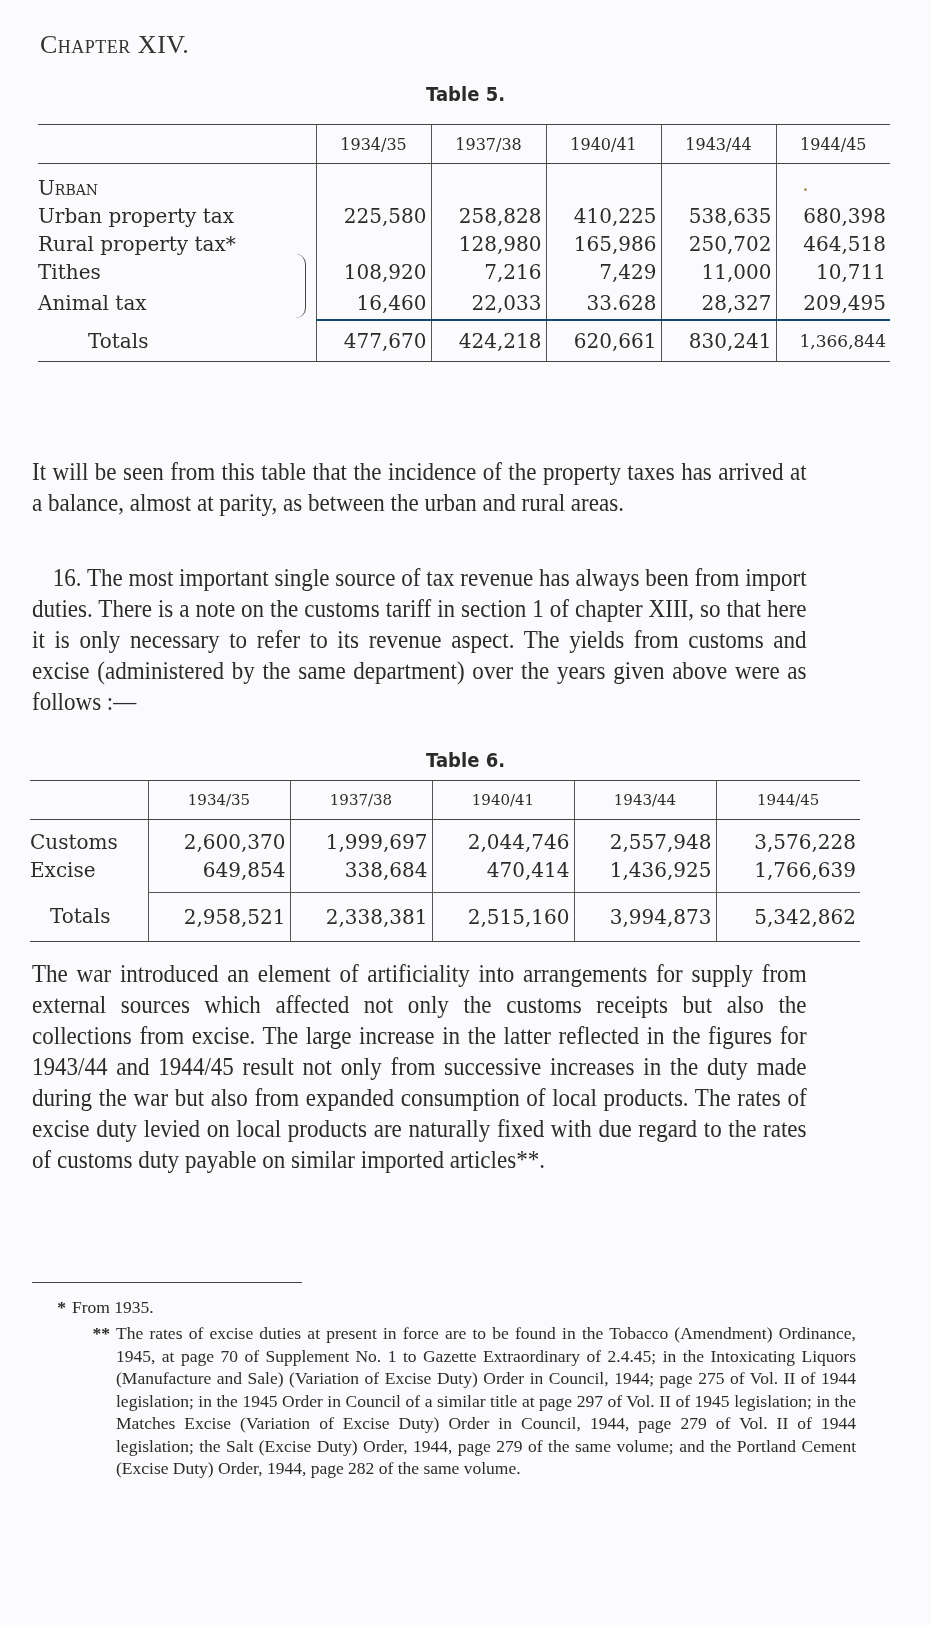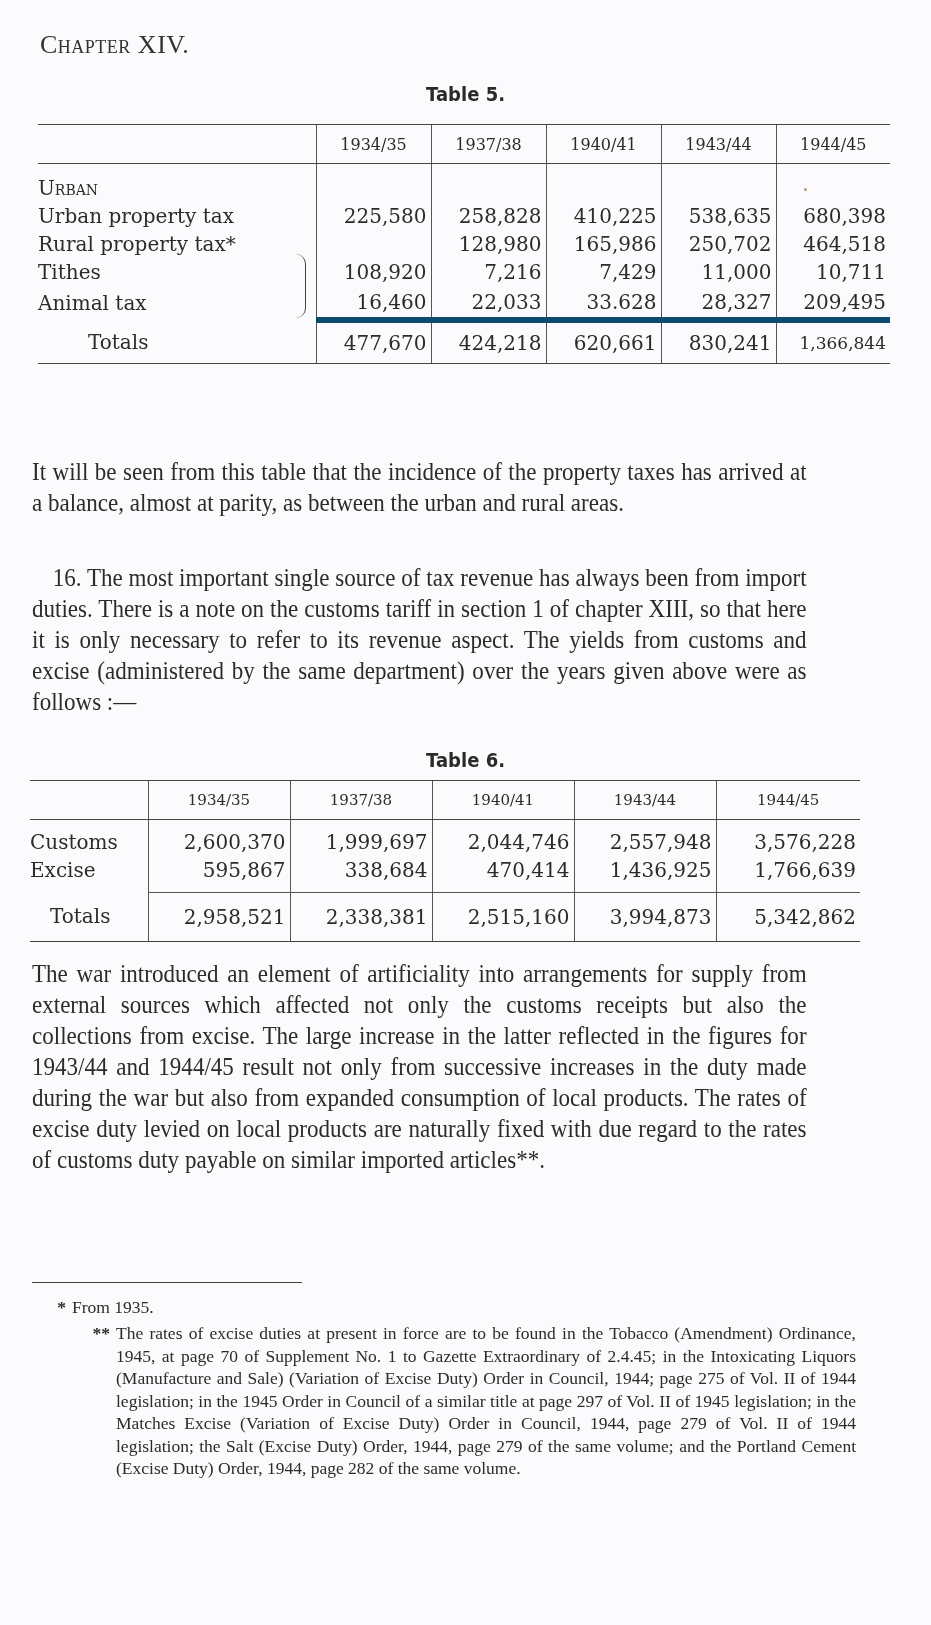--- a/index.html
+++ b/index.html
@@ -38,7 +38,7 @@
   #t5 td.lbl { text-align: left; white-space: nowrap; }
   #t5 td.num { text-align: right; padding-right: 4px; border-left: 1px solid #555; white-space: nowrap; }
   #t5 tr.r td { height: 28px; line-height: 28px; margin-left: 18px; }
-  #t5 tr.tot td { height: 40px; border-top: 6px solid #0c4a6e; border-bottom: 1.5px solid #444; }
+  #t5 tr.tot td { height: 40px; border-top: 2px solid #0c4a6e; border-bottom: 1.5px solid #444; }
   #t5 tr.tot td.lbl { border-top: none; padding-left: 50px; }
   .sc { font-variant: small-caps; }
   .ind { padding-left: 22px; }

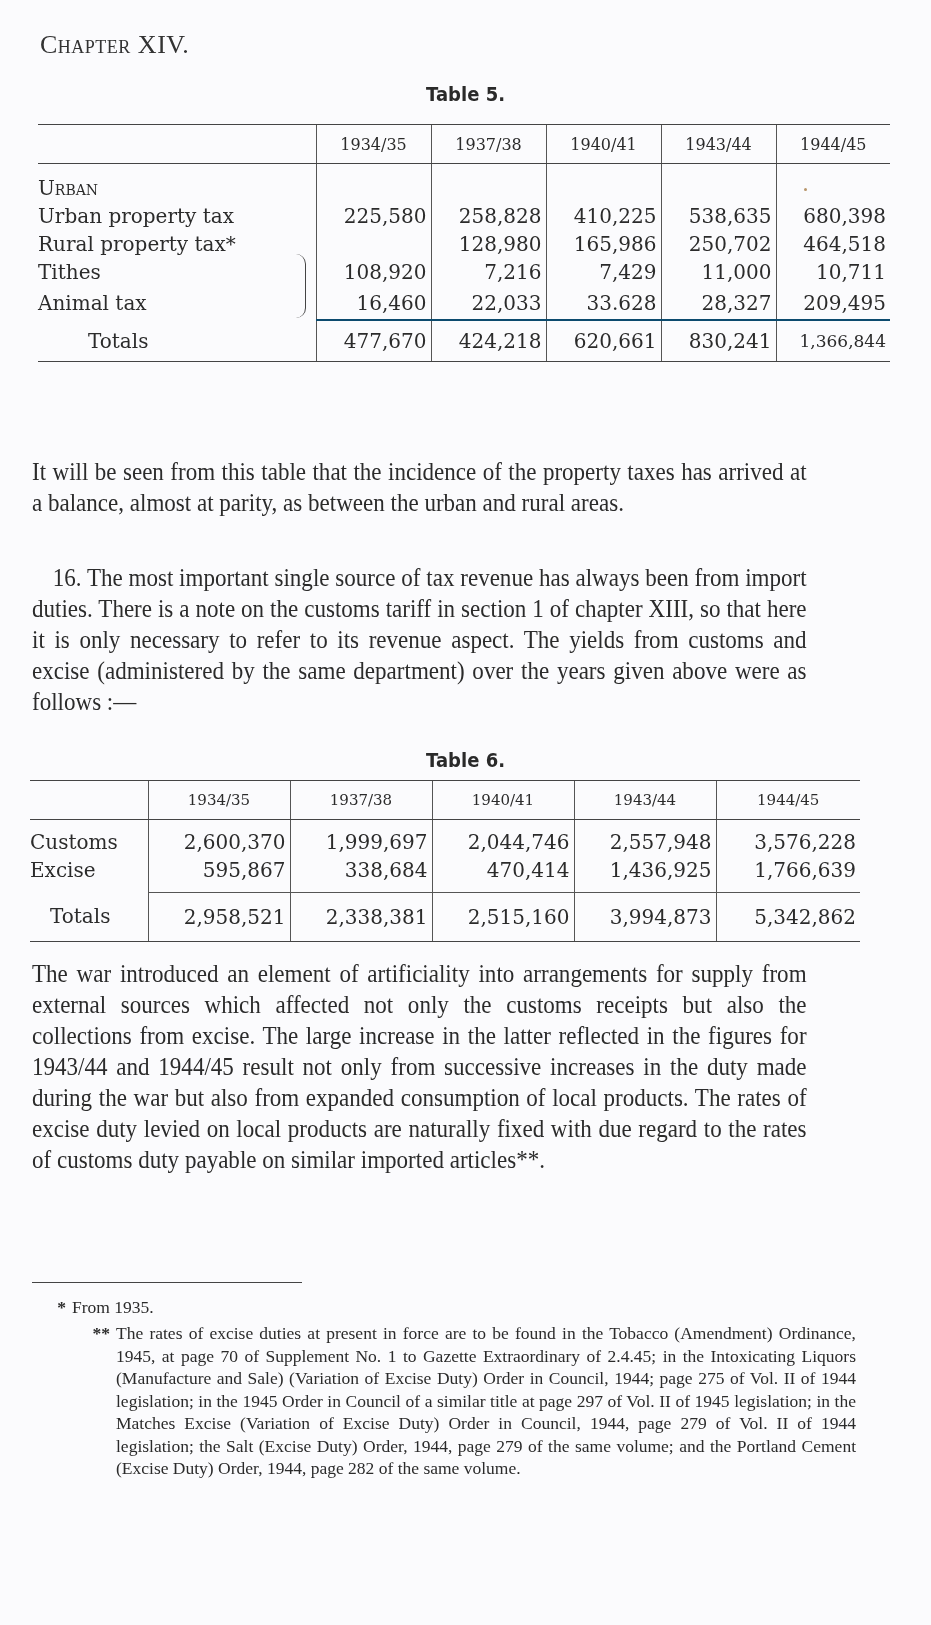--- a/index.html
+++ b/index.html
@@ -206,7 +206,7 @@
       </tr>
       <tr class="r" style="height:36px">
         <td class="lbl" style="vertical-align:top">Excise</td>
-        <td class="num" style="vertical-align:top">595,867</td>
+        <td class="num" style="vertical-align:top">649,854</td>
         <td class="num" style="vertical-align:top">338,684</td>
         <td class="num" style="vertical-align:top">470,414</td>
         <td class="num" style="vertical-align:top">1,436,925</td>

